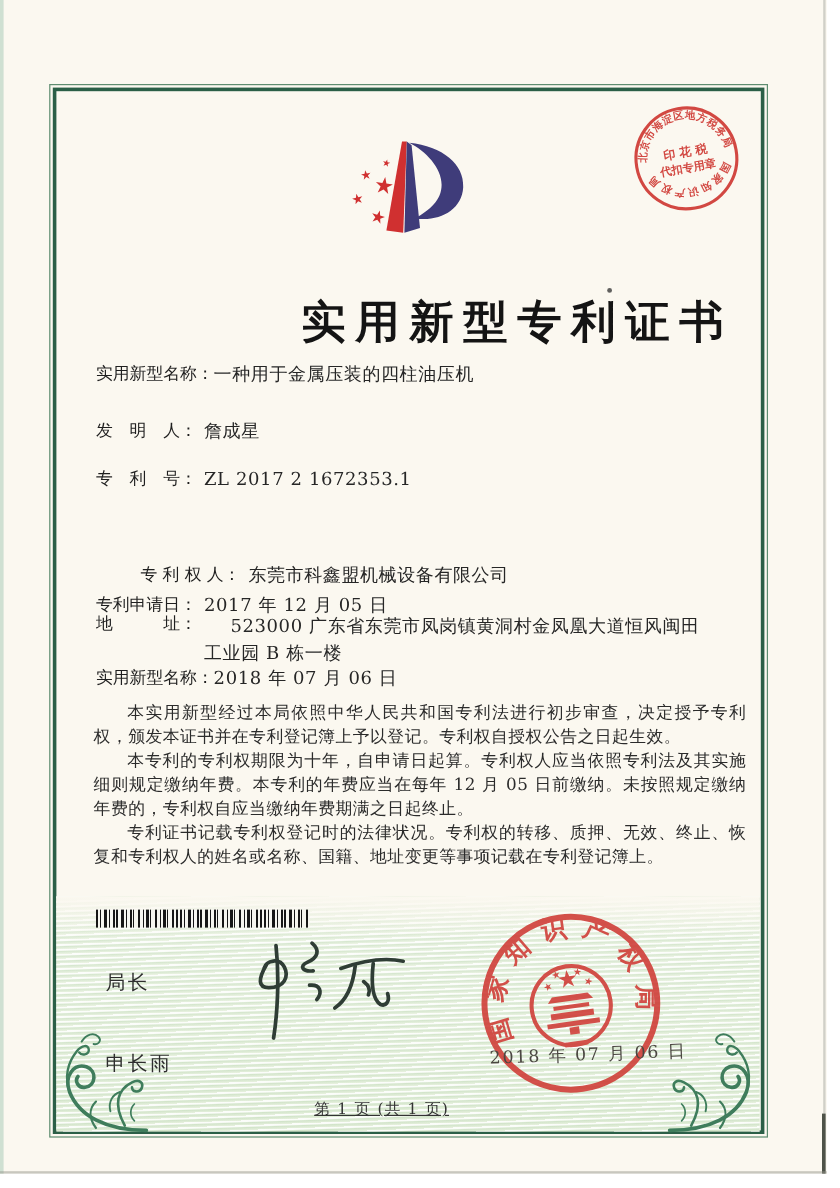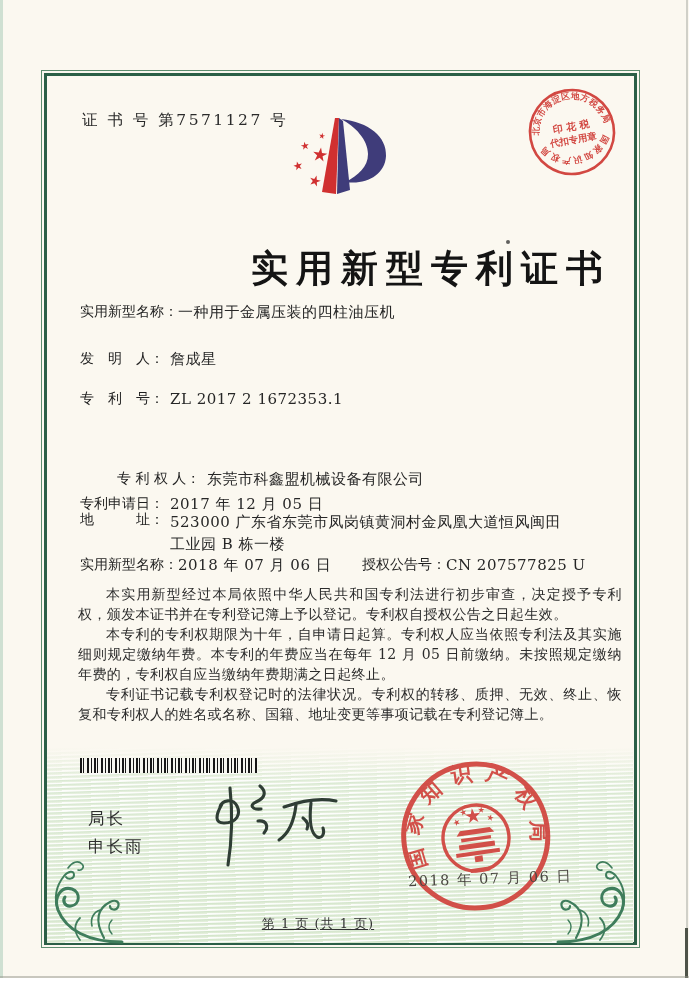--- a/index.html
+++ b/index.html
@@ -91,7 +91,6 @@
       </g>
     </svg>
 
-    <div class="cert-no">证 书 号 第7571127 号</div>
 
     <svg class="logo" width="112" height="96" viewBox="0 0 112 96">
       <defs>

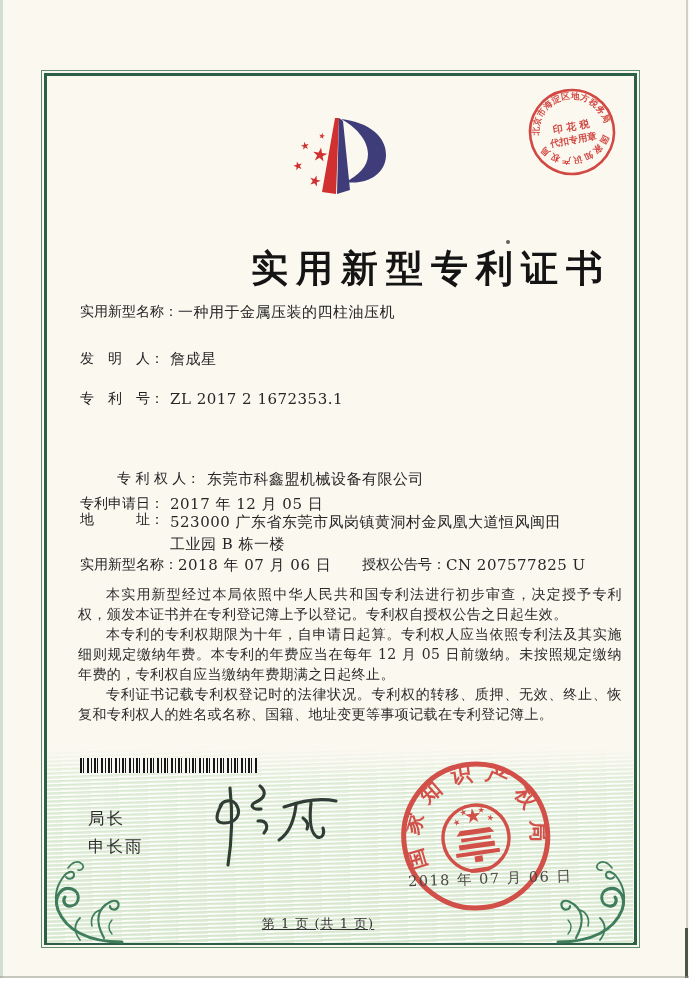--- a/index.html
+++ b/index.html
@@ -139,7 +139,7 @@
       <span class="flabel">专 利 权 人：</span><span class="fvalue">东莞市科鑫盟机械设备有限公司</span>
     </div>
     <div class="field-row" style="top:511px;">
-      <span class="flabel">地　　　址：</span><span class="fvalue fvalue-block"><span class="addr-line" style="display:block;">523000 广东省东莞市凤岗镇黄洞村金凤凰大道恒风闽田</span><span class="addr-line" style="display:block;">工业园 B 栋一楼</span></span>
+      <span class="flabel">地　　　址：</span><span class="fvalue fvalue-block"><span class="addr-line" style="display:block;margin-left:22px;">523000 广东省东莞市凤岗镇黄洞村金凤凰大道恒风闽田</span><span class="addr-line" style="display:block;">工业园 B 栋一楼</span></span>
     </div>
     <div class="field-row" style="top:556px;">
       <span class="flabel">实用新型名称：</span><span class="fvalue">2018 年 07 月 06 日</span>

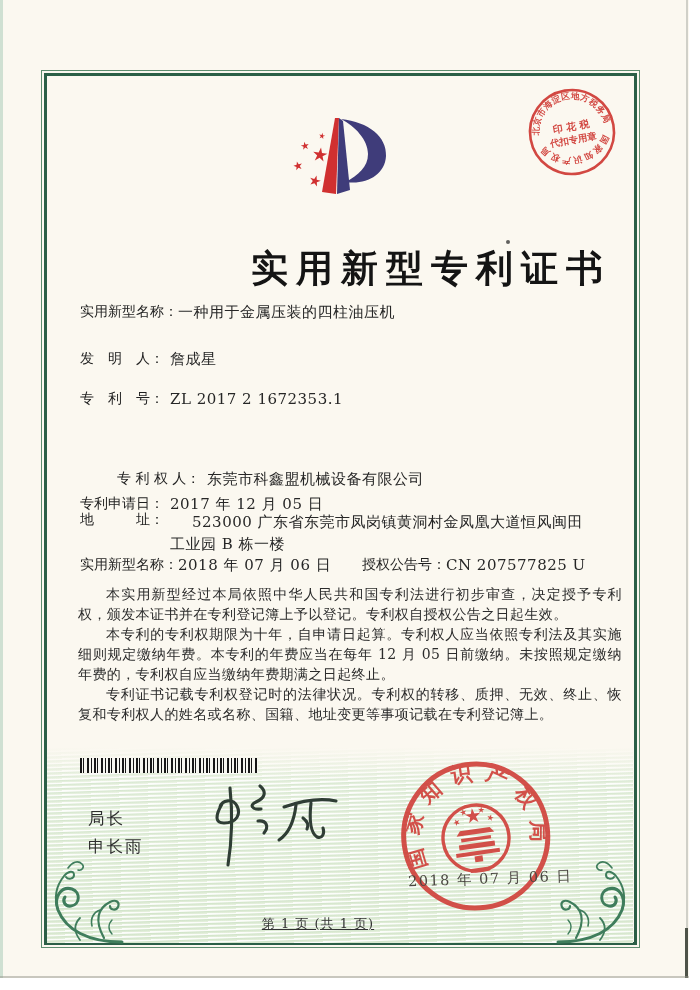--- a/index.html
+++ b/index.html
@@ -143,7 +143,6 @@
     </div>
     <div class="field-row" style="top:556px;">
       <span class="flabel">实用新型名称：</span><span class="fvalue">2018 年 07 月 06 日</span>
-      <span class="grant-no"><span class="flabel" style="min-width:0;">授权公告号：</span><span class="fvalue">CN 207577825 U</span></span>
     </div>
 
     <div class="paragraphs">

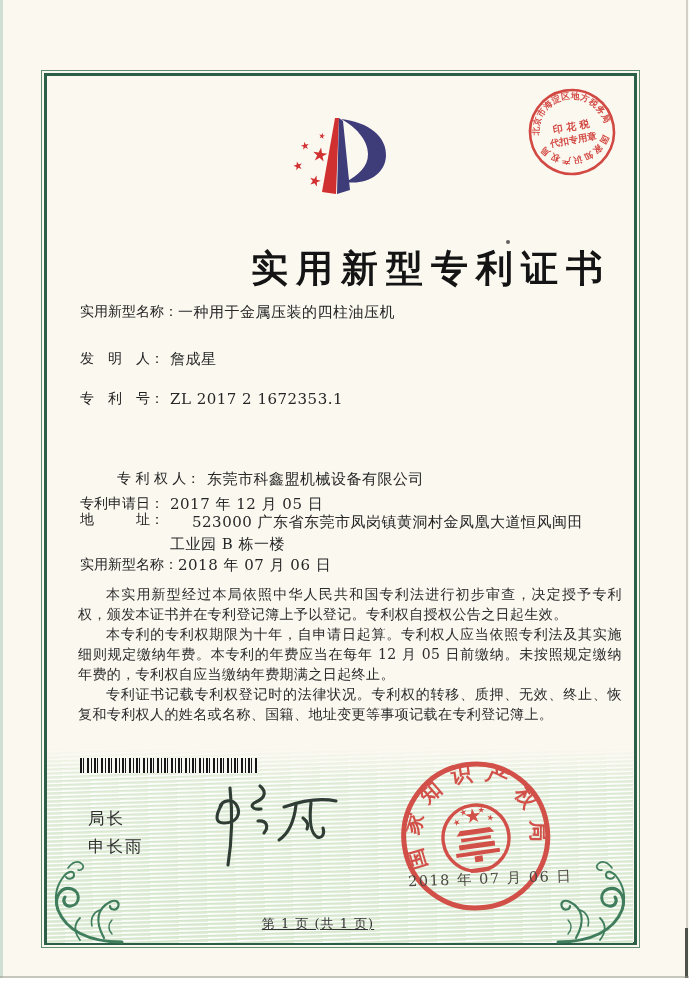--- a/index.html
+++ b/index.html
@@ -42,7 +42,7 @@
     background:repeating-linear-gradient(90deg,#161616 0 2px,#f6f6f0 2px 3px,#161616 3px 4px,#f6f6f0 4px 7px,#161616 7px 9px,#f6f6f0 9px 11px,#161616 11px 12px,#f6f6f0 12px 14px);}
 
   .director-title{position:absolute;left:88px;top:808px;font-size:16.5px;letter-spacing:2px;color:#2e2e2e;font-family:"DejaVu Sans","Liberation Sans",sans-serif;}
-  .director-name{position:absolute;left:88px;top:836px;font-size:16.5px;letter-spacing:2px;color:#2e2e2e;font-family:"DejaVu Sans","Liberation Sans",sans-serif;}
+  .director-name{position:absolute;left:88px;top:876px;font-size:16.5px;letter-spacing:2px;color:#2e2e2e;font-family:"DejaVu Sans","Liberation Sans",sans-serif;}
   .signature{position:absolute;left:192px;top:776px;}
 
   .seal-wrap{position:absolute;left:400px;top:760px;transform:rotate(-8deg);opacity:.88;}

